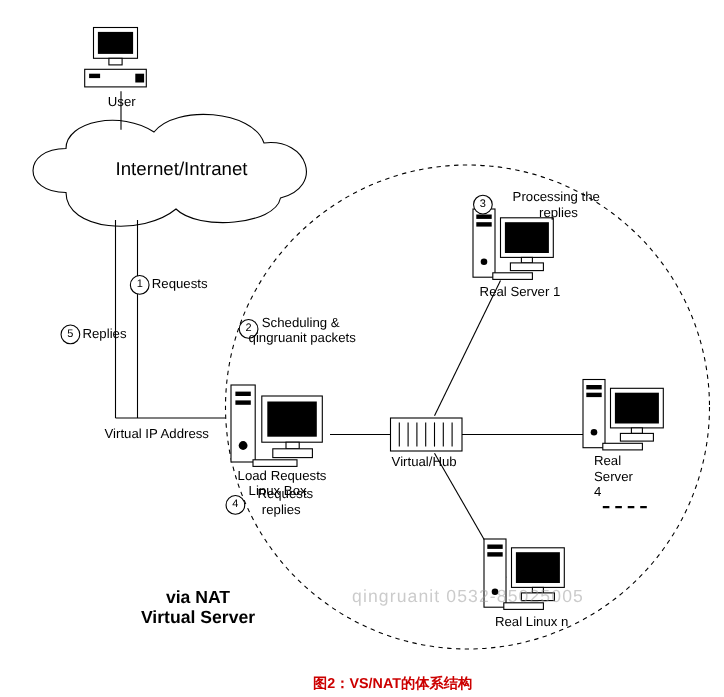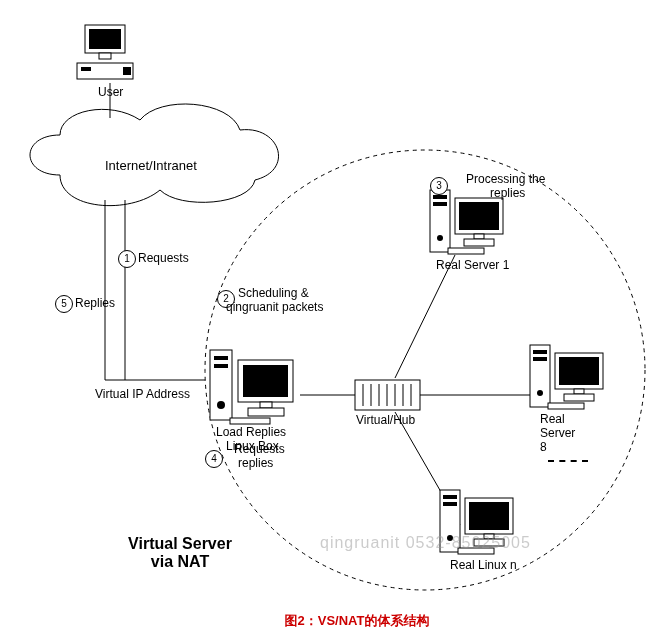--- a/index.html
+++ b/index.html
@@ -108,7 +108,7 @@
 </svg>
 
 <div class="label" style="left:98px; top:85px">User</div>
-<div class="label" style="left:105px; top:158px; font-size:13px">Internet/Intranet</div>
+<div class="label" style="left:105px; top:144px; font-size:17px">Internet/Intranet</div>
 
 <div class="circnum" style="left:118px; top:250px">1</div>
 <div class="label" style="left:138px; top:251px">Requests</div>

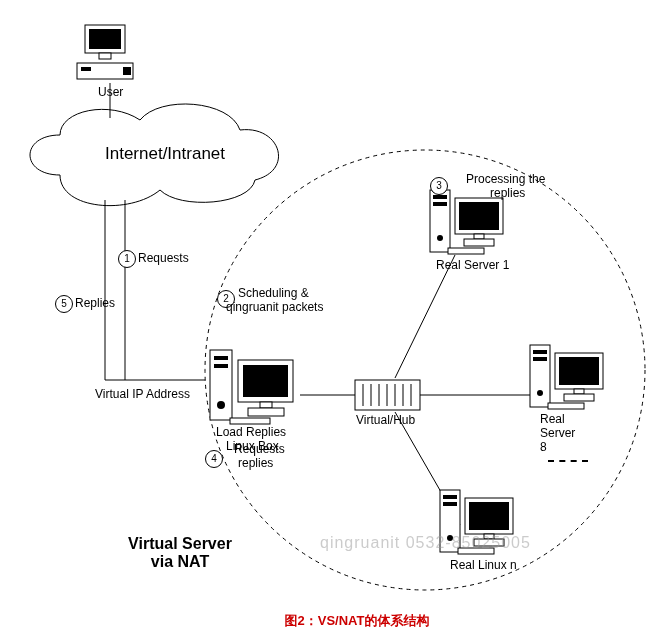--- a/index.html
+++ b/index.html
@@ -133,7 +133,7 @@
 <div class="label" style="left:226px; top:439px">Linux Box</div>
 <div class="label" style="left:356px; top:413px">Virtual/Hub</div>
 <div class="label" style="left:436px; top:258px">Real Server 1</div>
-<div class="label" style="left:540px; top:412px">Real Server 8</div>
+<div class="label" style="left:540px; top:412px">Real Server 4</div>
 <div class="label" style="left:450px; top:558px">Real Linux n</div>
 
 <div class="ellipsis" style="left:548px; top:460px"></div>

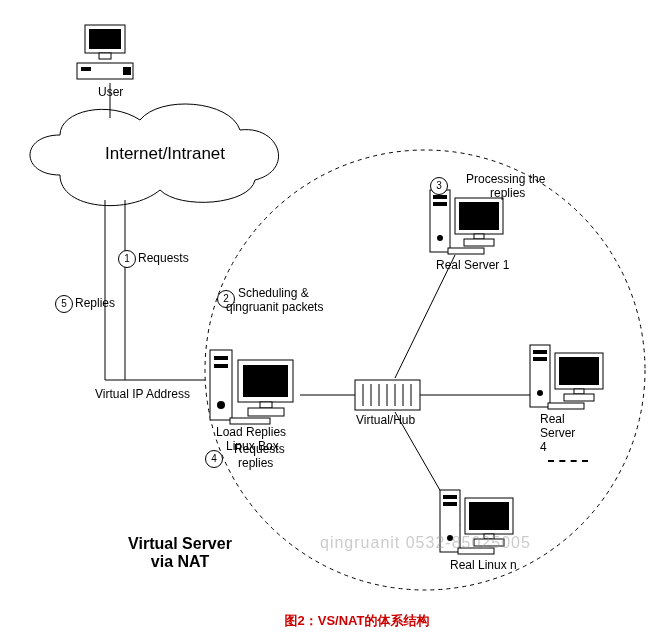--- a/index.html
+++ b/index.html
@@ -129,7 +129,7 @@
 <div class="label" style="left:238px; top:456px">replies</div>
 
 <div class="label" style="left:95px; top:387px">Virtual IP Address</div>
-<div class="label" style="left:216px; top:425px">Load Replies</div>
+<div class="label" style="left:216px; top:425px">Load Requests</div>
 <div class="label" style="left:226px; top:439px">Linux Box</div>
 <div class="label" style="left:356px; top:413px">Virtual/Hub</div>
 <div class="label" style="left:436px; top:258px">Real Server 1</div>

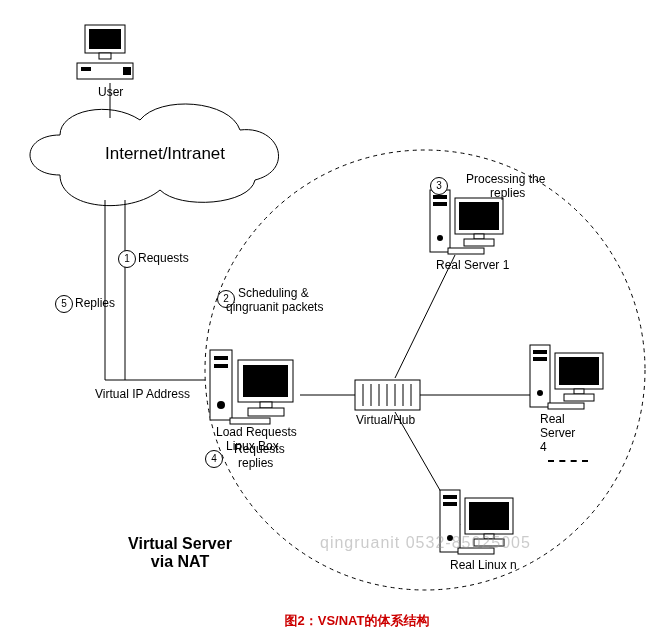--- a/index.html
+++ b/index.html
@@ -139,8 +139,8 @@
 <div class="ellipsis" style="left:548px; top:460px"></div>
 
 <div class="vs-title" style="left:110px; top:535px; width:140px">
+  <div>via NAT</div>
   <div>Virtual Server</div>
-  <div>via NAT</div>
 </div>
 
 <div class="watermark" style="left:320px; top:534px">qingruanit        0532-85025005</div>

